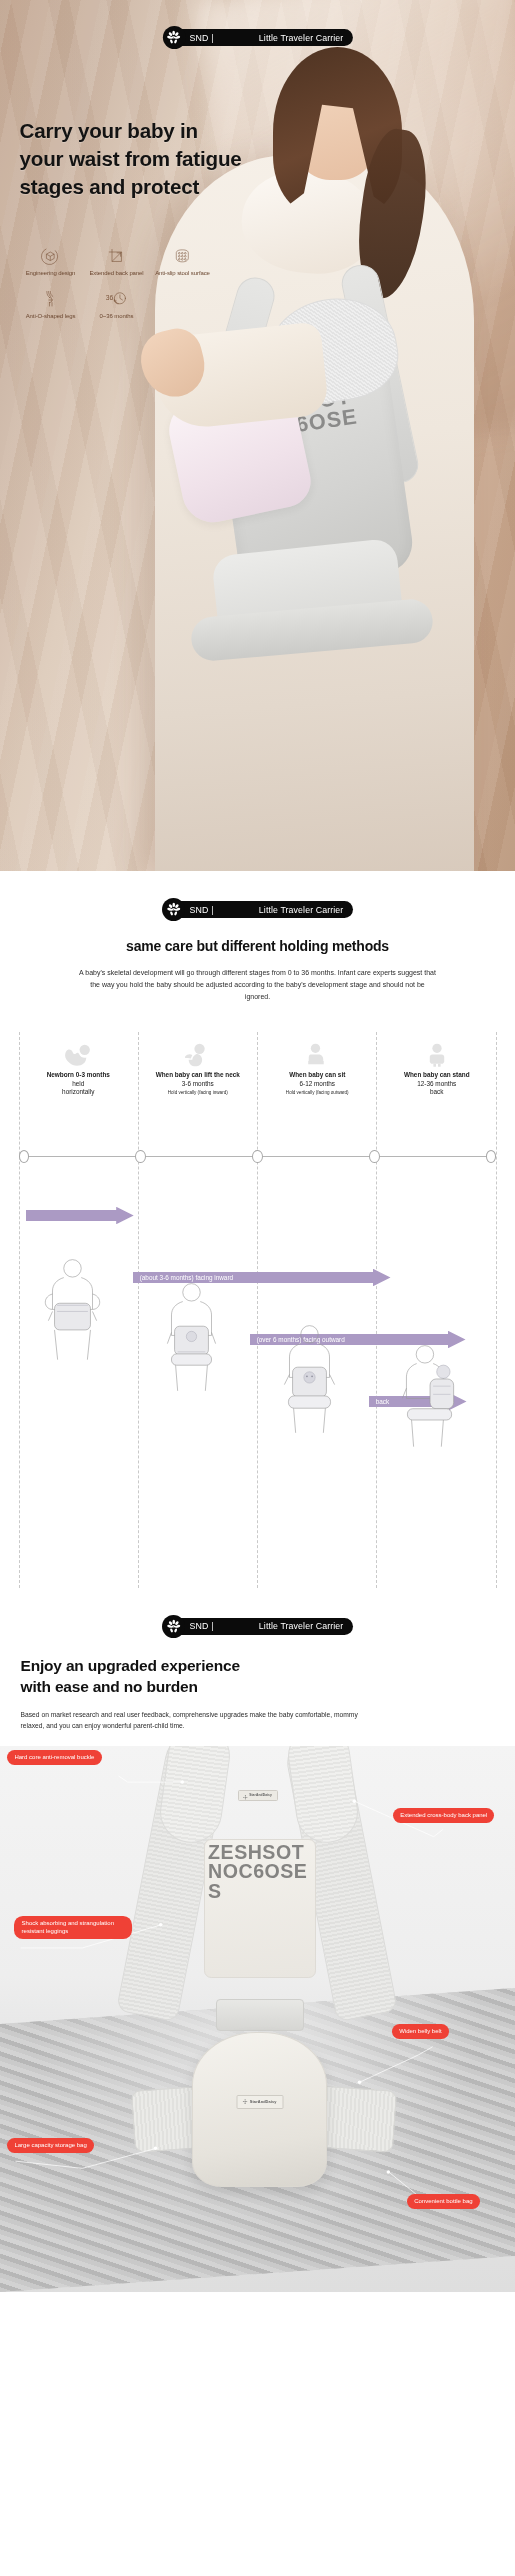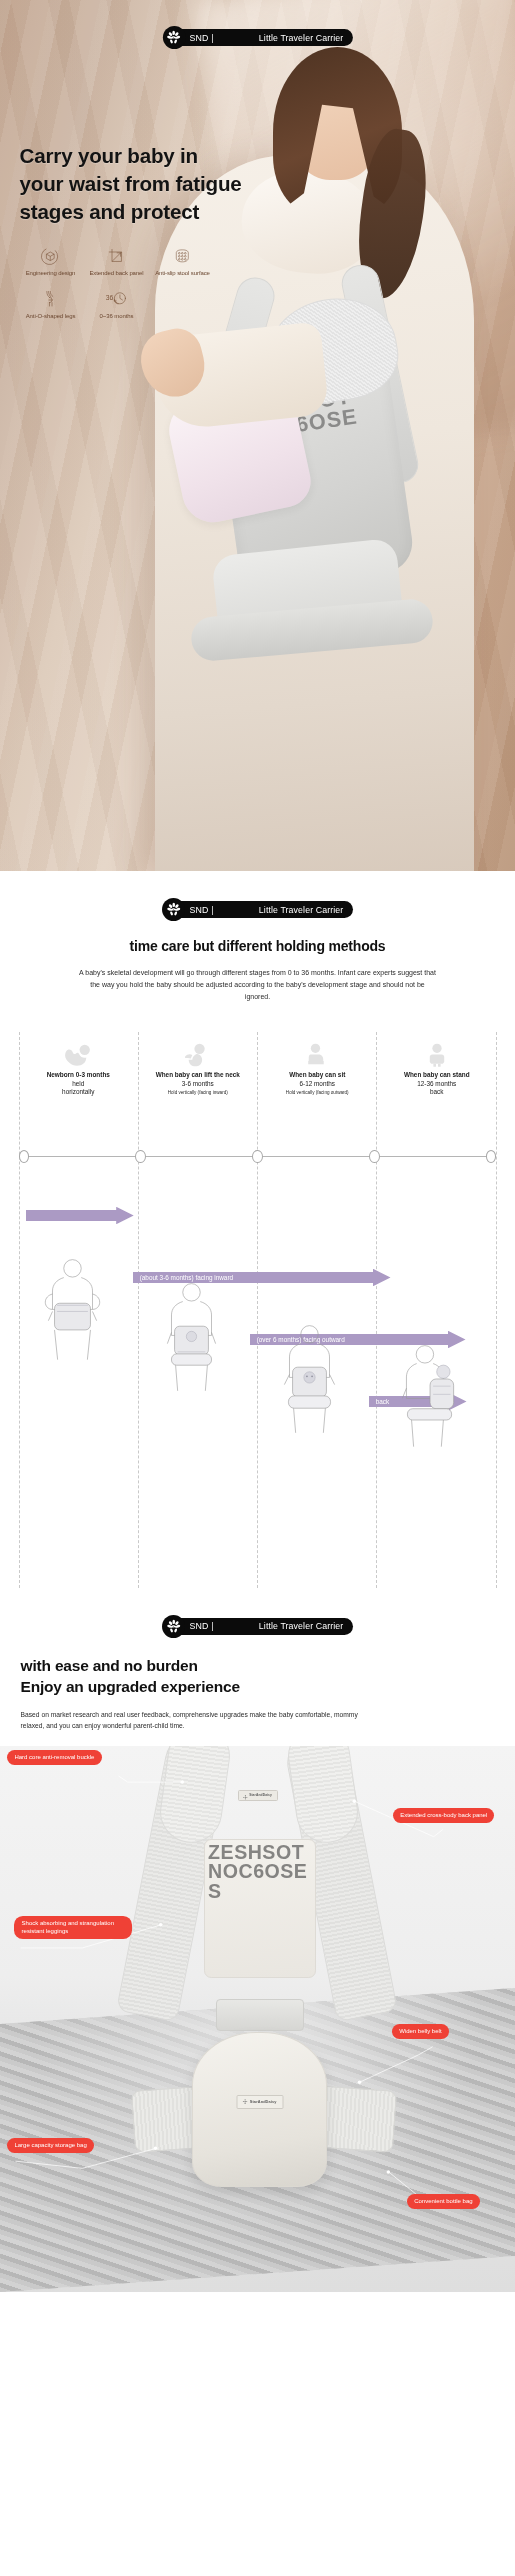--- a/index.html
+++ b/index.html
@@ -89,7 +89,6 @@
     line-height: 1.36;
     letter-spacing: -0.2px;
     text-shadow: 0 0.5px 1px rgba(255,255,255,.25);
-    margin-top: 25px;
   }
   .hero-head span { display: block; }
 

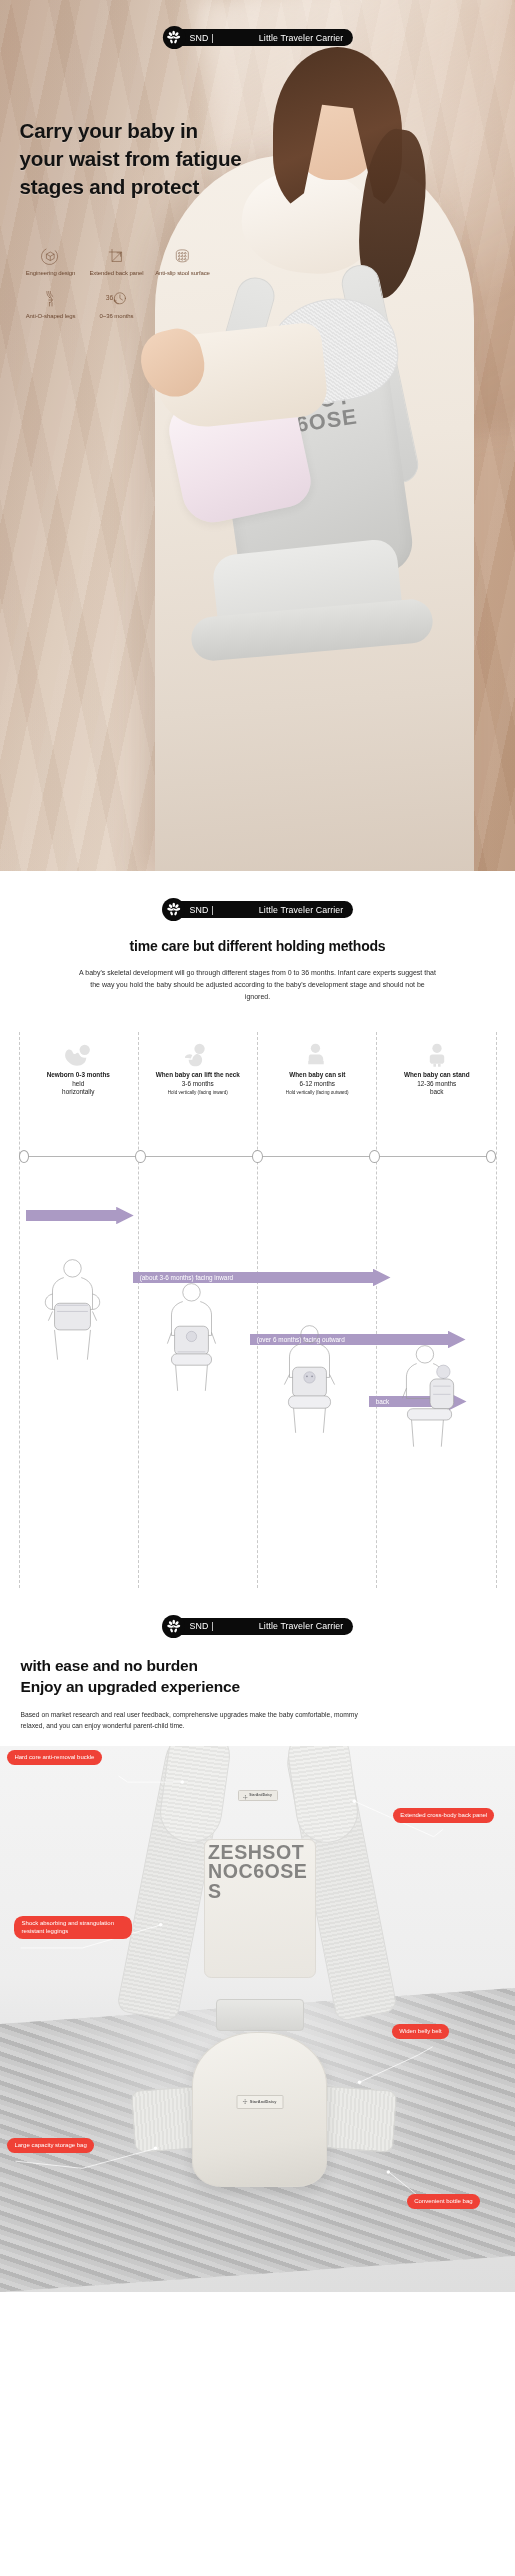--- a/index.html
+++ b/index.html
@@ -661,7 +661,7 @@
   </div>
 
   <div class="sec-h2">
-    <div>time care but different holding methods</div>
+    <div>same care but different holding methods</div>
   </div>
 
   <div class="sec-p">A baby's skeletal development will go through different stages from 0 to 36 months. Infant care experts suggest that the way you hold the baby should be adjusted according to the baby's development stage and should not be ignored.</div>

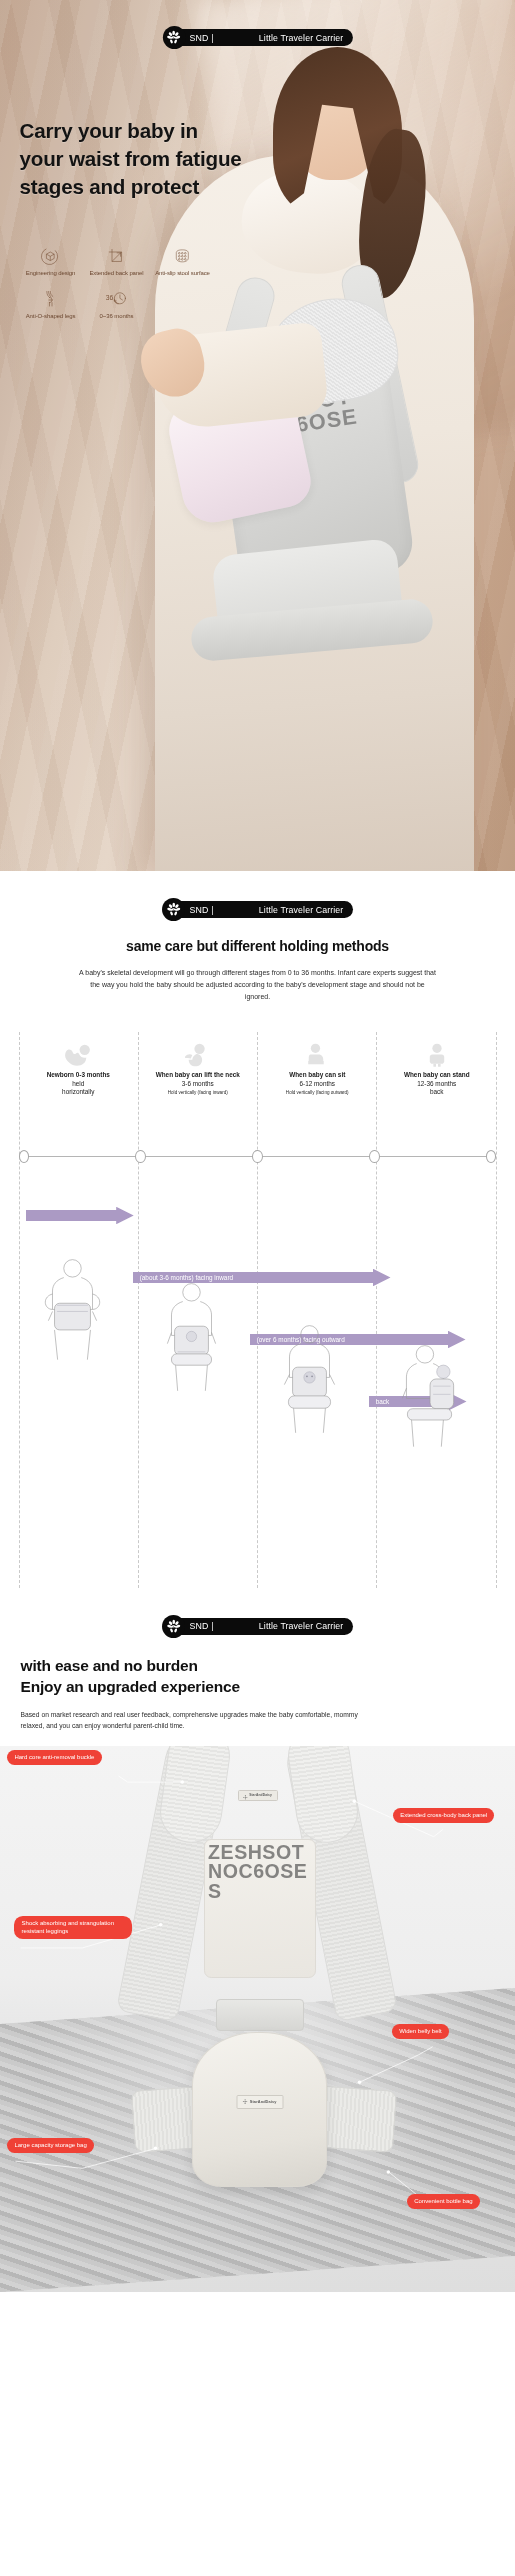--- a/index.html
+++ b/index.html
@@ -820,8 +820,8 @@
   </div>
 
   <div class="sec3-h2">
+    <span>Enjoy an upgraded experience</span>
     <span>with ease and no burden</span>
-    <span>Enjoy an upgraded experience</span>
   </div>
 
   <div class="sec3-p">Based on market research and real user feedback, comprehensive upgrades make the baby comfortable, mommy relaxed, and you can enjoy wonderful parent-child time.</div>

